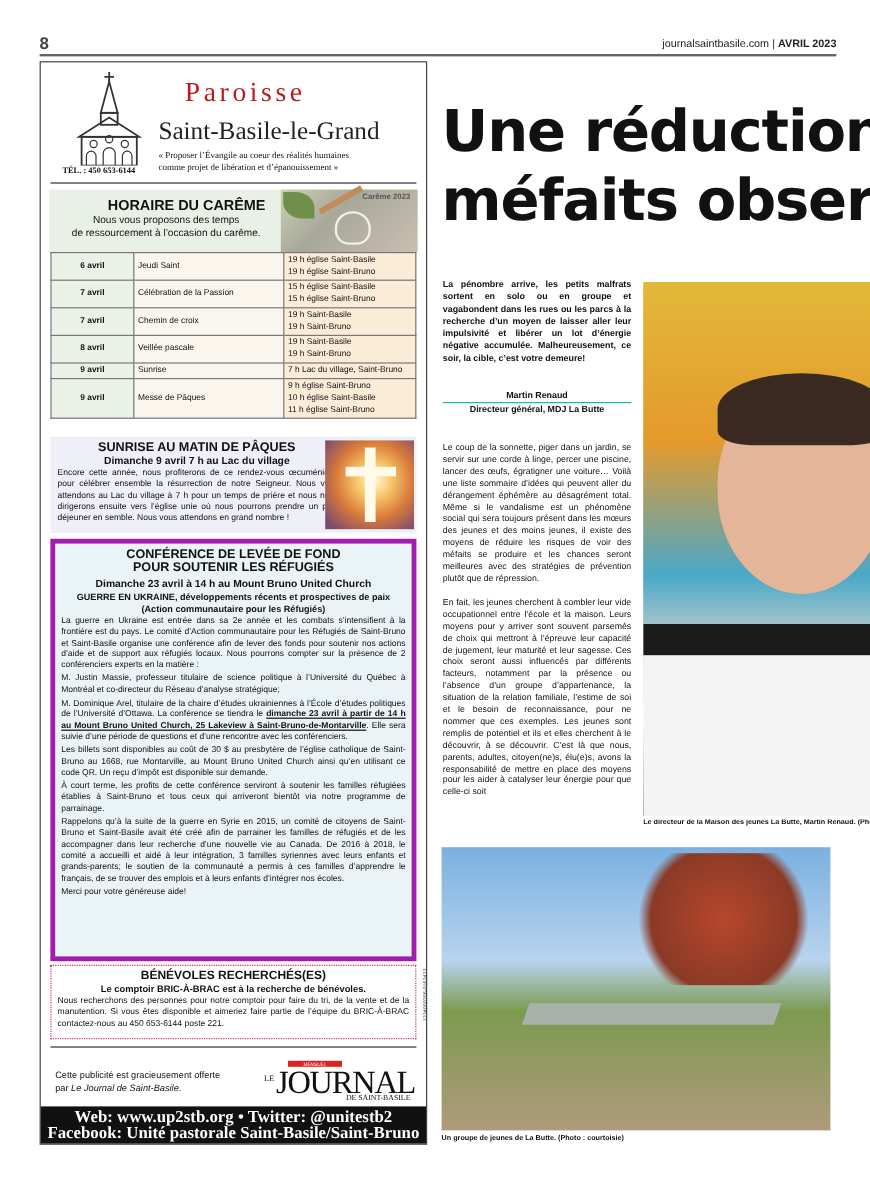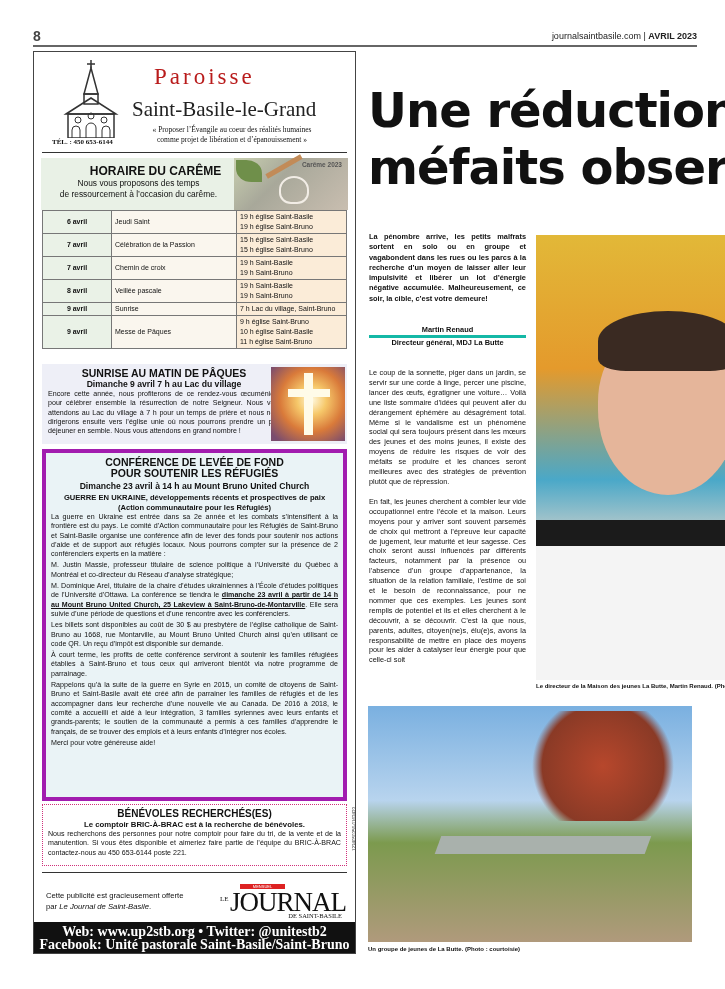--- a/index.html
+++ b/index.html
@@ -15,7 +15,7 @@
   .tel{position:absolute;left:18px;top:86px;font-family:"Liberation Serif",serif;font-size:7px;font-weight:bold;}
   .paroisse{position:absolute;left:120px;top:12px;font-family:"Liberation Serif",serif;font-size:23px;letter-spacing:3px;color:#b91c1c;}
   .sbg{position:absolute;left:98px;top:45px;font-family:"Liberation Serif",serif;font-size:21px;color:#222;}
-  .motto{position:absolute;left:98px;top:73px;width:200px;text-align:center;font-family:"Liberation Serif",serif;font-size:7.5px;line-height:10px;}
+  .motto{position:absolute;left:98px;top:73px;width:200px;text-align:left;font-family:"Liberation Serif",serif;font-size:7.5px;line-height:10px;}
   .hr1{position:absolute;left:8px;top:100px;width:305px;border-top:1px solid #333;}
 
   .careme{position:absolute;left:7px;top:106px;width:307px;height:52px;background:#e9f1e6;}

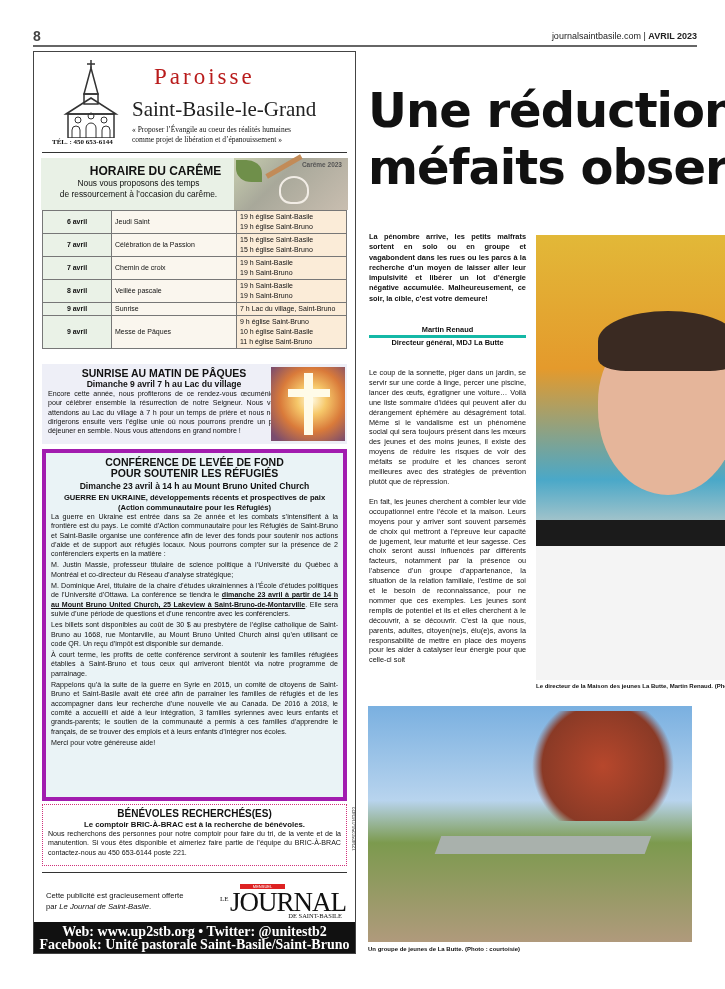--- a/index.html
+++ b/index.html
@@ -68,7 +68,7 @@
   .headline{position:absolute;left:368px;top:82px;width:357px;overflow:hidden;white-space:nowrap;font-family:"DejaVu Sans",sans-serif;font-weight:bold;font-size:48px;line-height:57px;letter-spacing:-1px;}
   .lede{position:absolute;left:369px;top:232px;width:157px;font-size:7.4px;line-height:10.3px;font-weight:bold;text-align:justify;}
   .byline{position:absolute;left:369px;top:325px;width:157px;text-align:center;font-size:7.4px;font-weight:bold;line-height:10px;}
-  .byline .name{border-bottom:3px solid #14b8a6;display:block;}
+  .byline .name{border-bottom:1px solid #14b8a6;display:block;}
   .body{position:absolute;left:369px;top:368px;width:157px;font-size:7.3px;line-height:9.9px;text-align:justify;}
   .body p{margin:0 0 10px;}
   .photo1{position:absolute;left:536px;top:235px;width:189px;height:445px;background:linear-gradient(180deg,#e2b838 0%,#e49a2c 30%,#4aa8c8 55%,#d8d4cc 70%,#ffffff 82%,#111 100%);overflow:hidden;}

